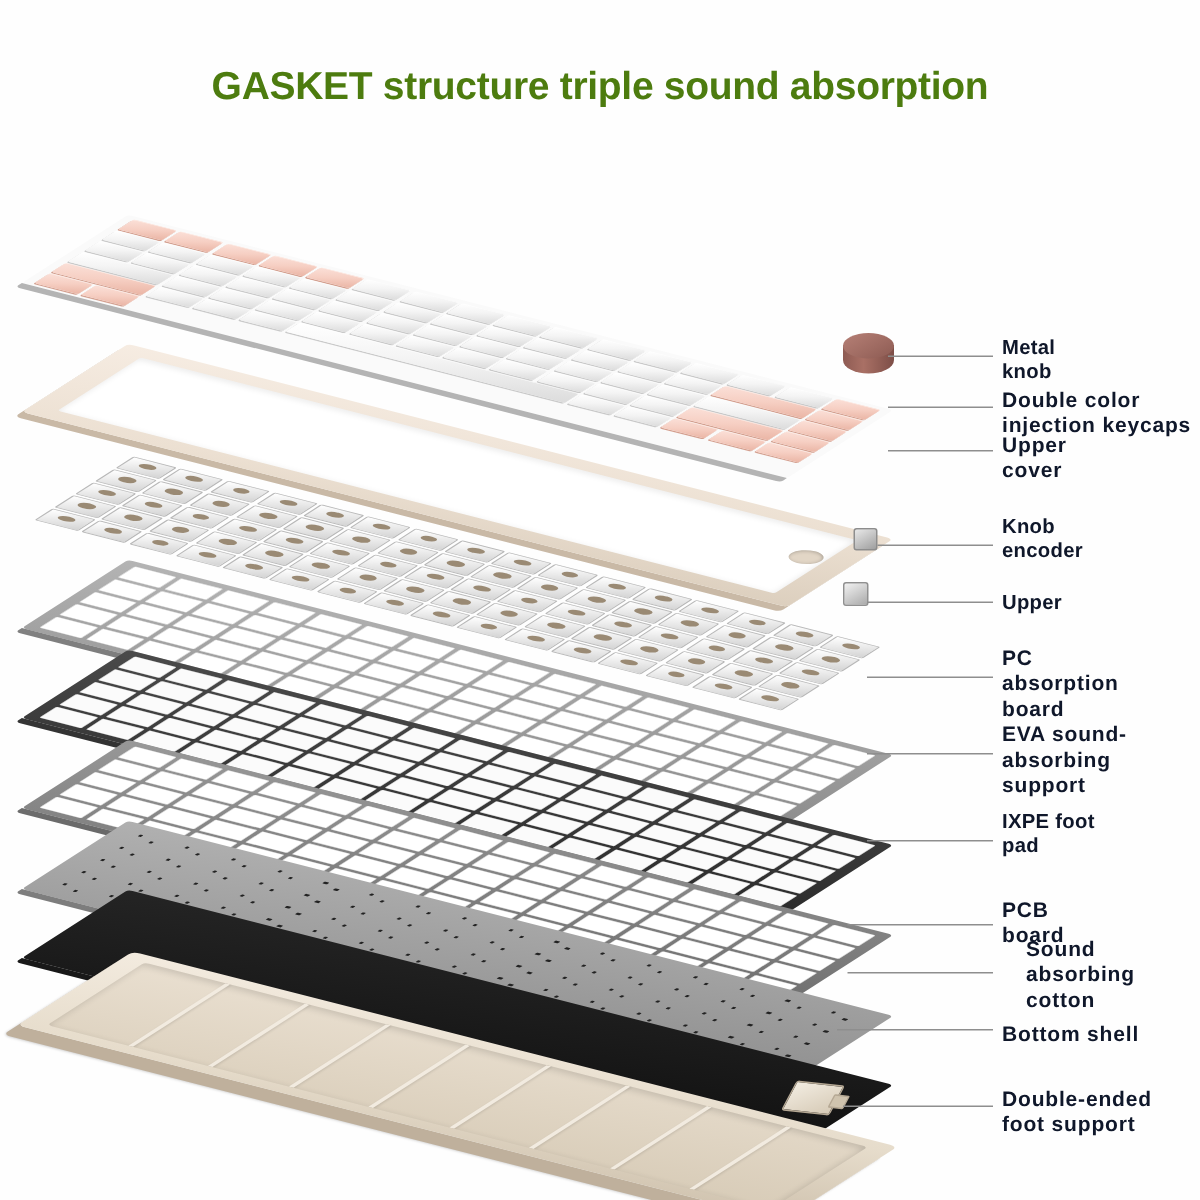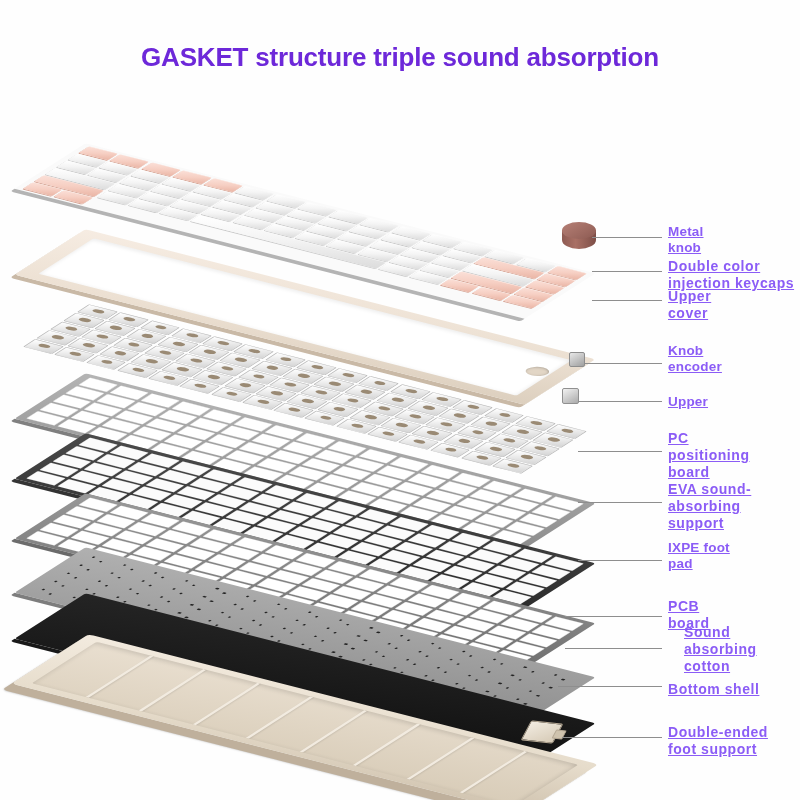--- a/index.html
+++ b/index.html
@@ -23,7 +23,7 @@
     font-size: 26px;
     font-weight: 700;
     letter-spacing: -0.2px;
-    color: #6d28d9;
+    color: #4d7c0f;
     white-space: nowrap;
   }
   #subtitle {

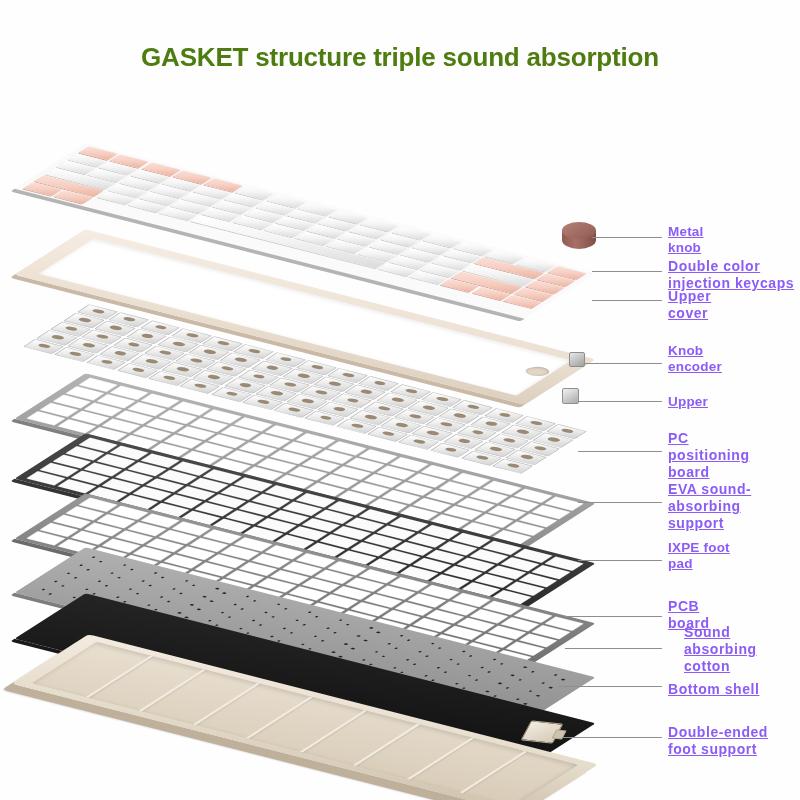--- a/index.html
+++ b/index.html
@@ -273,10 +273,9 @@
   .callout {
     position: absolute;
     left: 668px;
-    color: #8b5cf6;
+    color: #0f172a;
     line-height: 1.22;
     white-space: pre-line;
-    text-decoration: underline;
   }
   .callout.big  { font-size: 13.5px; font-weight: 700; letter-spacing: 0.2px; }
   .callout.small{ font-size: 14px;  font-weight: 700; letter-spacing: 0.55px; }

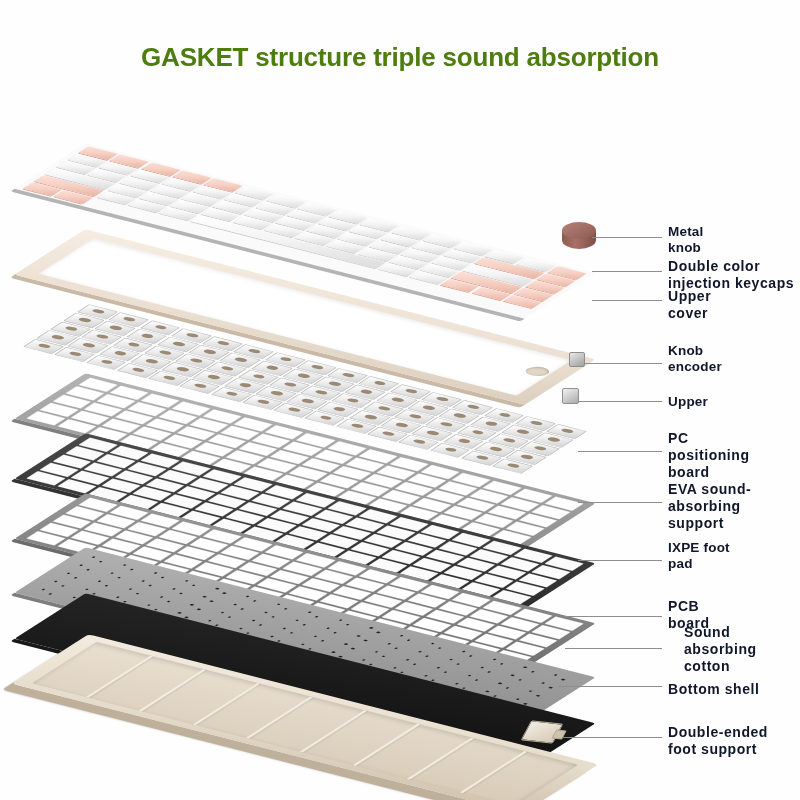--- a/index.html
+++ b/index.html
@@ -859,7 +859,7 @@
       <div class="callout big" style="top: 394px;">Upper</div>
       <div class="leader" style="left: 578px; top: 451px; width: 84px; background: rgb(142, 142, 142);"></div>
       <div class="callout small" style="top: 430px;">PC
-positioning
+absorption
 board</div>
       <div class="leader" style="left: 578px; top: 502px; width: 84px; background: rgb(142, 142, 142);"></div>
       <div class="callout small" style="top: 481px;">EVA sound-

